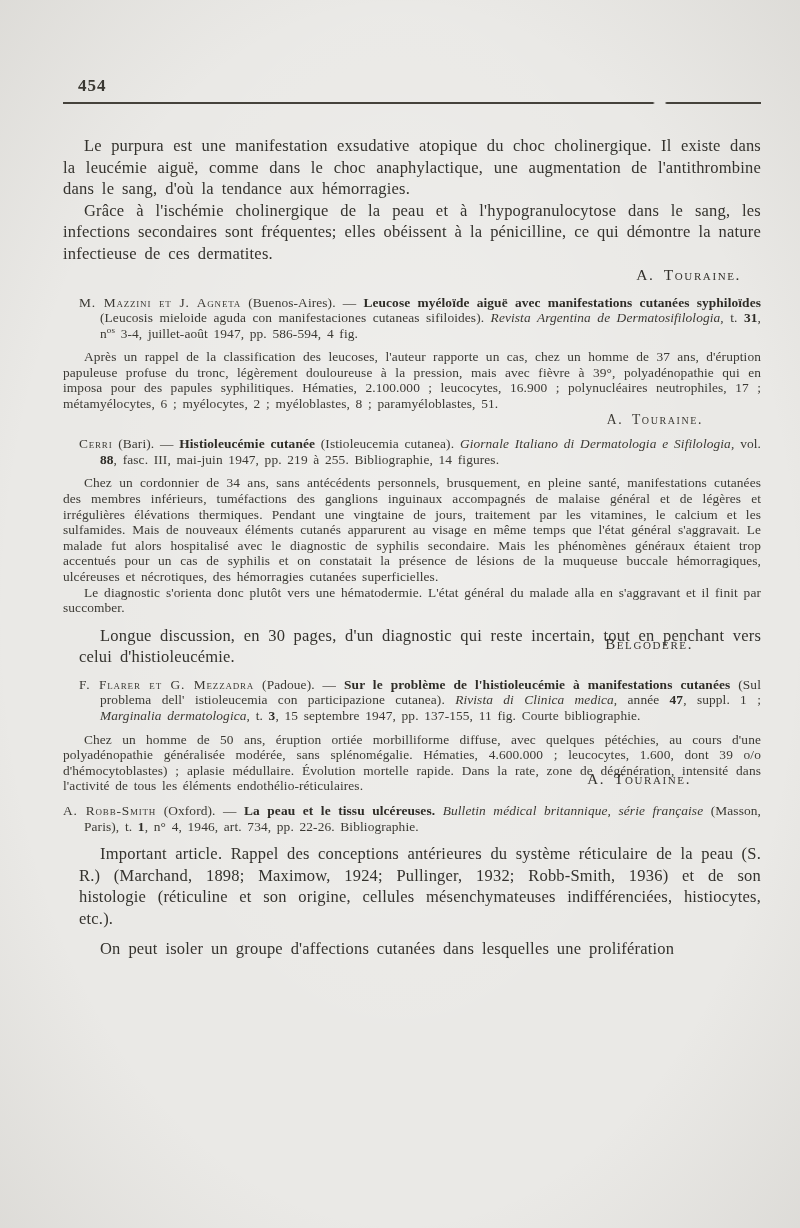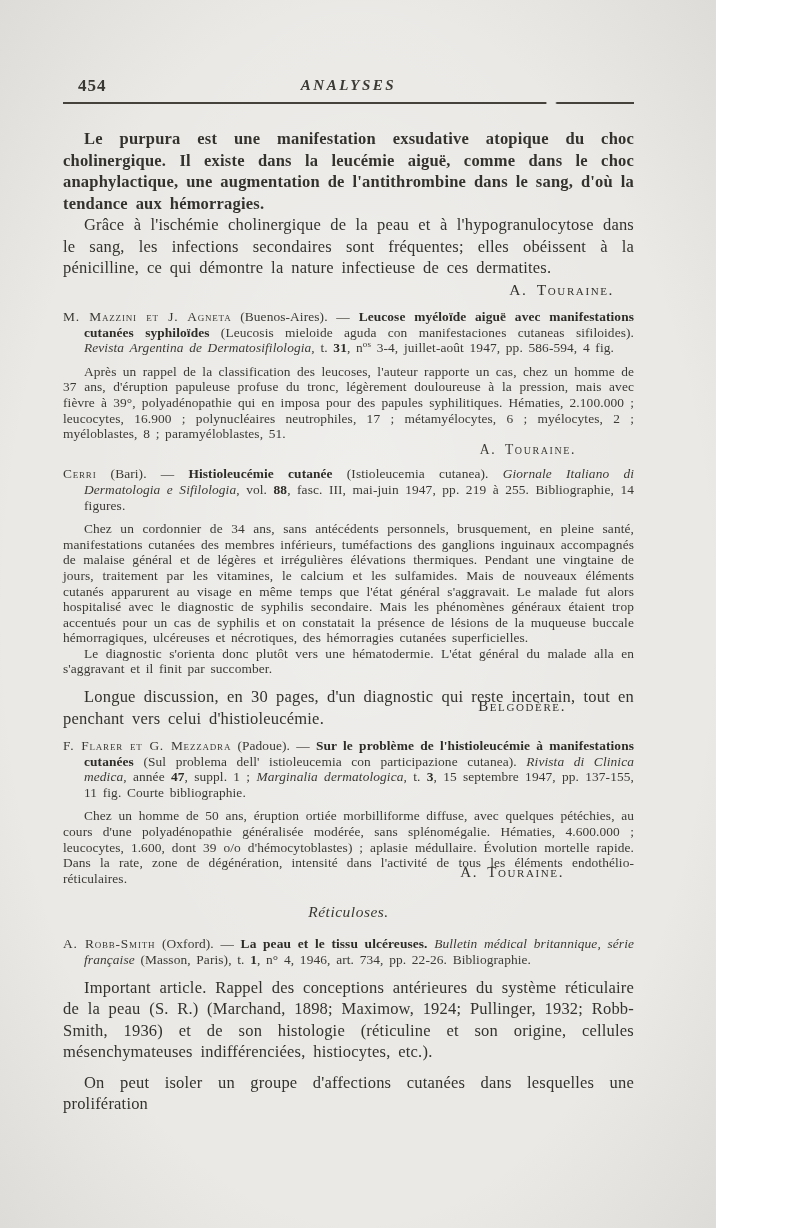--- a/index.html
+++ b/index.html
@@ -5,7 +5,7 @@
   html,body{margin:0;padding:0;}
   .page{
     position:relative;
-    width:716px;height:1228px;
+    width:800px;height:1228px;
     box-sizing:border-box;
     background-color:#eae9e6;
     background-image:
@@ -13,7 +13,7 @@
       radial-gradient(ellipse at 50% 50%, rgba(0,0,0,0) 70%, rgba(110,104,92,0.10) 100%);
     color:#34322d;
     font-family:"Liberation Serif","DejaVu Serif",serif;
-    padding:76px 82px 0 63px;
+    padding:76px 39px 0 63px;
     overflow:hidden;
   }
   .hdr{position:relative;height:20px;}

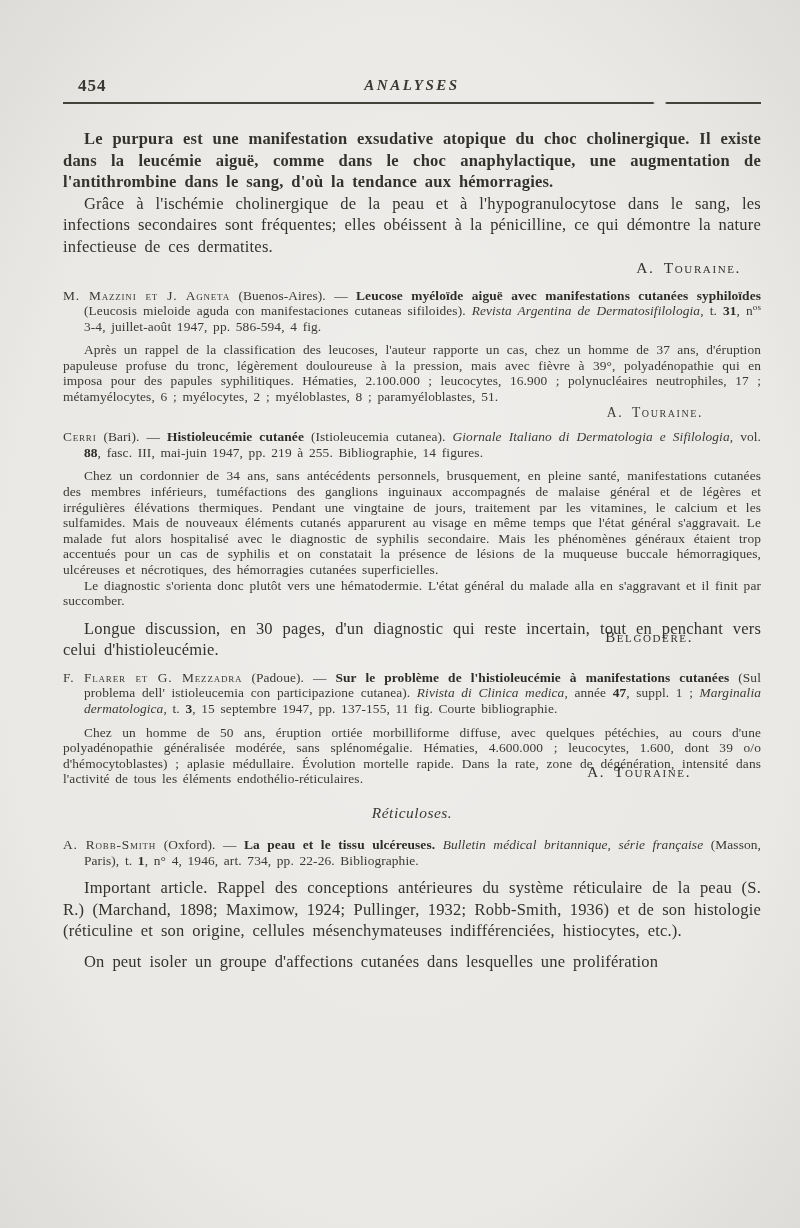--- a/index.html
+++ b/index.html
@@ -62,7 +62,6 @@
 
   <div class="hdr">
     <span class="pageno">454</span>
-    <span class="runtitle">ANALYSES</span>
   </div>
   <div class="rule"></div>
 

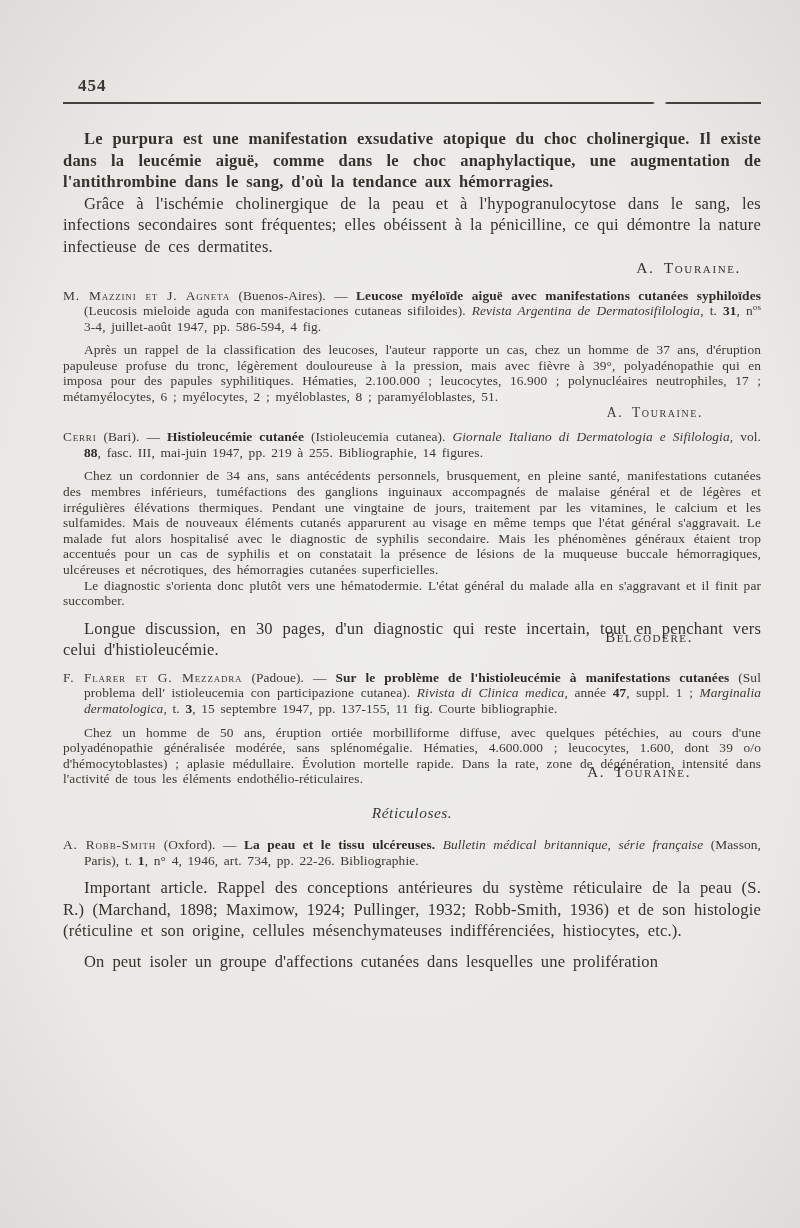--- a/index.html
+++ b/index.html
@@ -34,7 +34,7 @@
   .sm{font-size:13.4px;line-height:15.6px;word-spacing:2.2px;letter-spacing:0.1px;color:#3b3933;}
   .ind{text-indent:21px;}
   .hang{padding-left:21px;text-indent:-21px;}
-  .mt-first{margin-top:24px;font-weight:bold;}
+  .mt-first{margin-top:31px;}
   .mt{margin-top:9px;}
   .mt-sm{margin-top:8px;}
   .sc{font-variant:small-caps;letter-spacing:0.8px;}

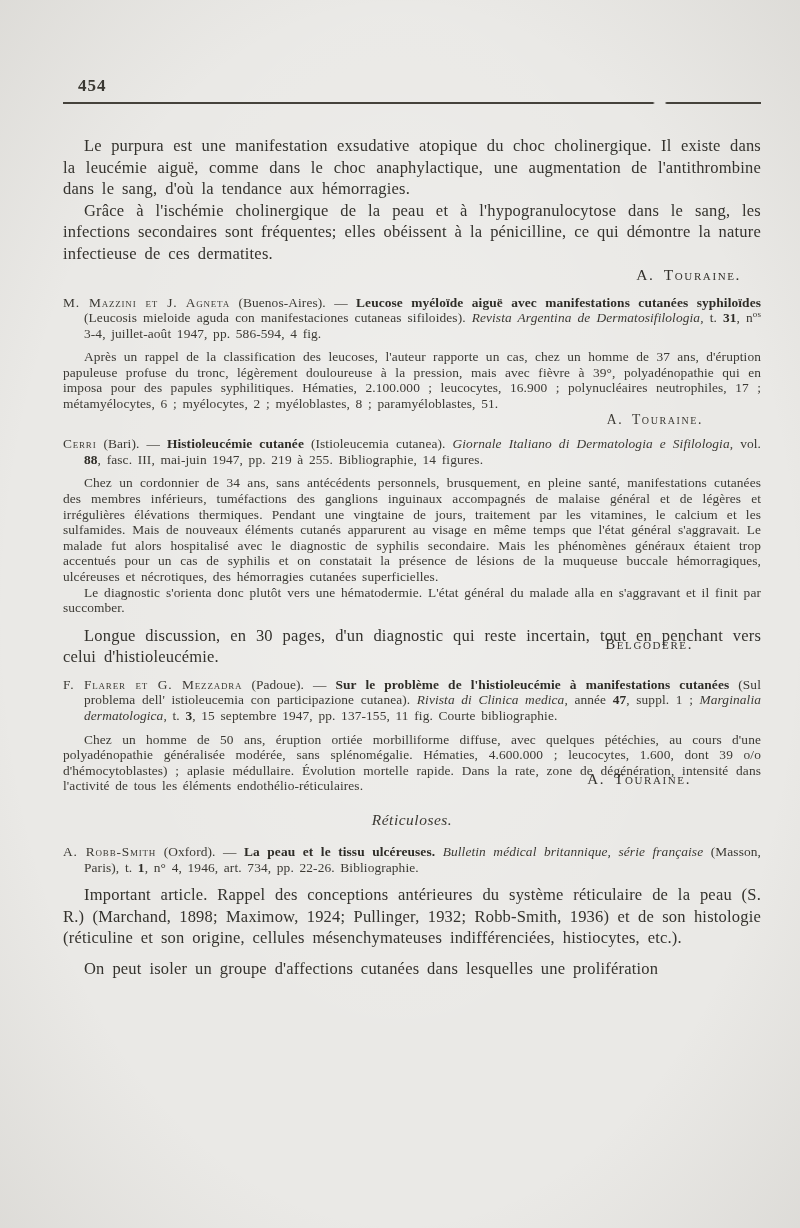--- a/index.html
+++ b/index.html
@@ -35,7 +35,7 @@
   .ind{text-indent:21px;}
   .hang{padding-left:21px;text-indent:-21px;}
   .mt-first{margin-top:31px;}
-  .mt{margin-top:9px;}
+  .mt{margin-top:9px;margin-left:16px;}
   .mt-sm{margin-top:8px;}
   .sc{font-variant:small-caps;letter-spacing:0.8px;}
   .sigline{text-align:right;font-variant:small-caps;letter-spacing:1.6px;word-spacing:4px;}

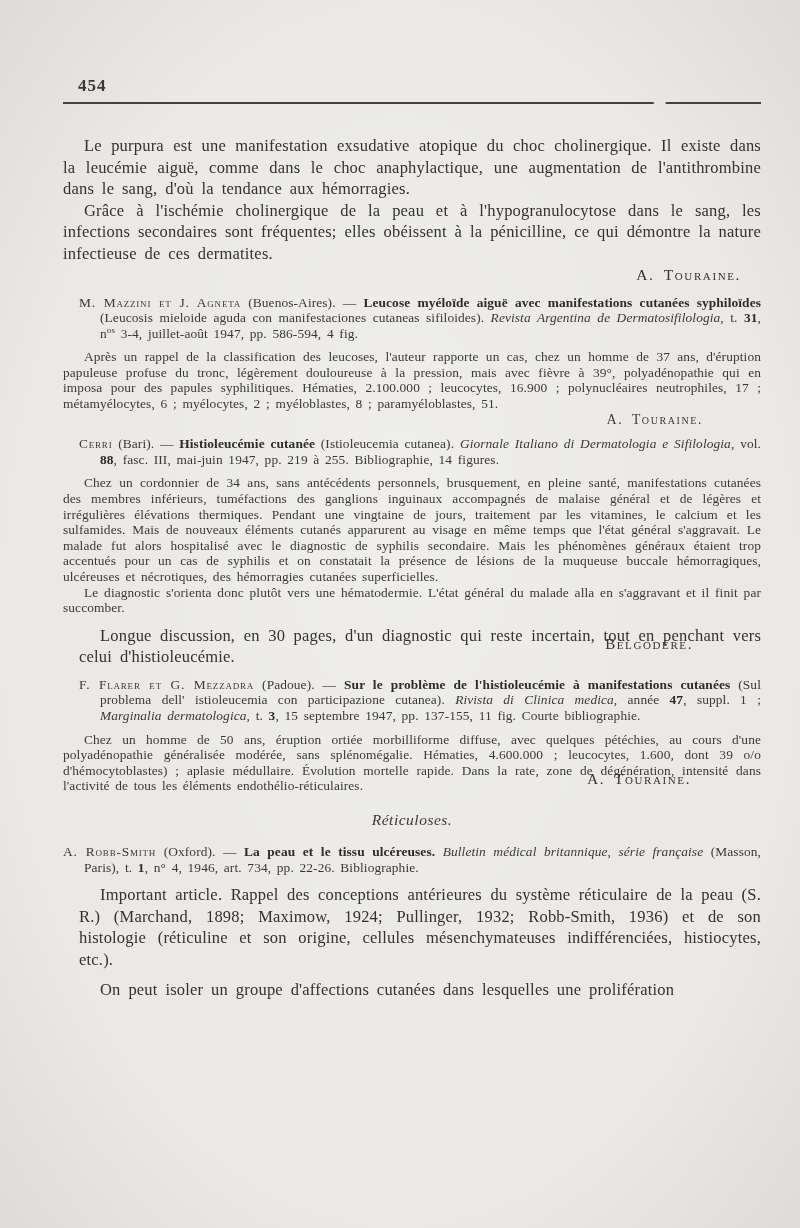--- a/index.html
+++ b/index.html
@@ -82,7 +82,6 @@
   <p class="sm ind mt-sm">Chez un homme de 50 ans, éruption ortiée morbilliforme diffuse, avec quelques pétéchies, au cours d'une polyadénopathie généralisée modérée, sans splénomégalie. Hématies, 4.600.000 ; leucocytes, 1.600, dont 39 o/o d'hémocytoblastes) ; aplasie médullaire. Évolution mortelle rapide. Dans la rate, zone de dégénération, intensité dans l'activité de tous les éléments endothélio-réticulaires.</p>
   <p class="lg ind mt relpar"><span class="sig-abs" style="right:70px;">A. Touraine.</span></p>
 
-  <div class="section-head">Réticuloses.</div>
 
   <p class="sm hang"><span class="sc">A. Robb-Smith</span><span> (Oxford). — </span><b>La peau et le tissu ulcéreuses. </b><span class="jrnl">Bulletin médical britannique, série française</span><span> (Masson, Paris), t. </span><b>1</b><span>, n° 4, 1946, art. 734, pp. 22-26. Bibliographie.</span></p>
   <p class="lg ind mt">Important article. Rappel des conceptions antérieures du système réticulaire de la peau (S. R.) (Marchand, 1898; Maximow, 1924; Pullinger, 1932; Robb-Smith, 1936) et de son histologie (réticuline et son origine, cellules mésenchymateuses indifférenciées, histiocytes, etc.).</p>

